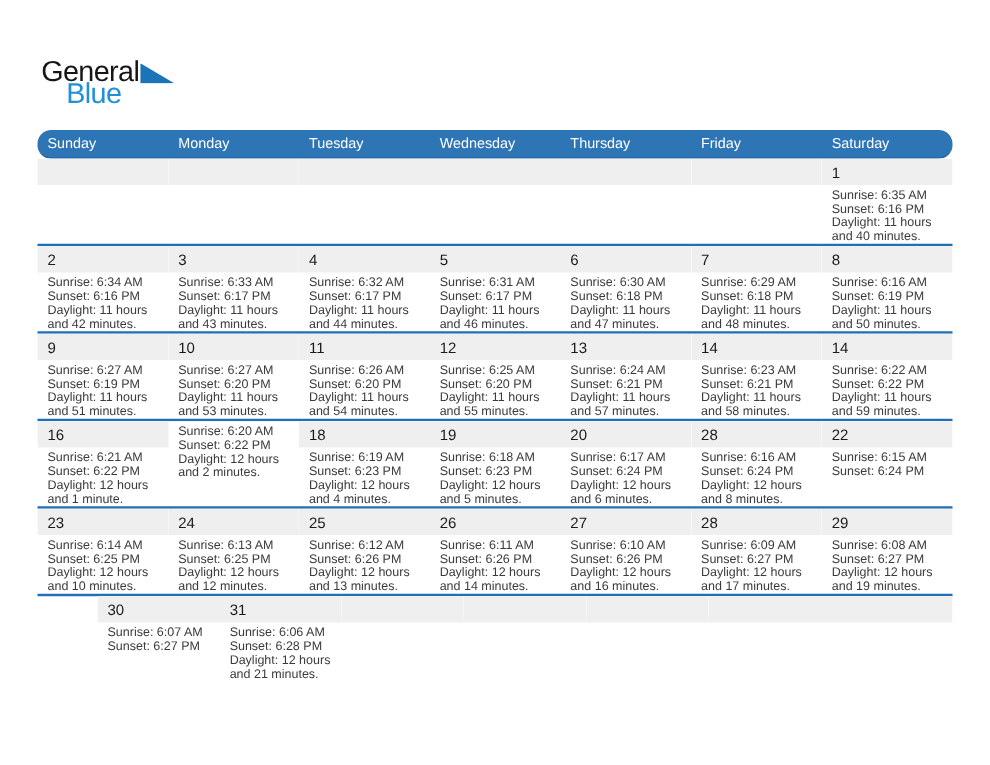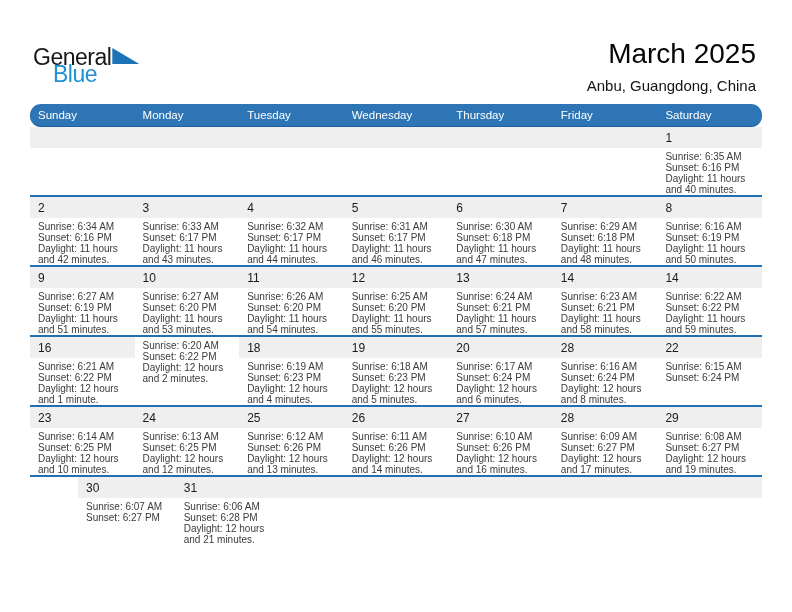--- a/index.html
+++ b/index.html
@@ -9,7 +9,7 @@
 
   
   .logo { position: absolute; left: 33px; top: 46px; }
-  .logo-top { display: flex; align-items: flex-start; }
+  .logo-top { display: flex; align-items: center; }
   .logo-general { font-size: 23px; line-height: 1; color: #161616; letter-spacing: -0.5px; }
   .logo-triangle {
     width: 27px; height: 16px; margin-left: 1px; margin-top: 2px;

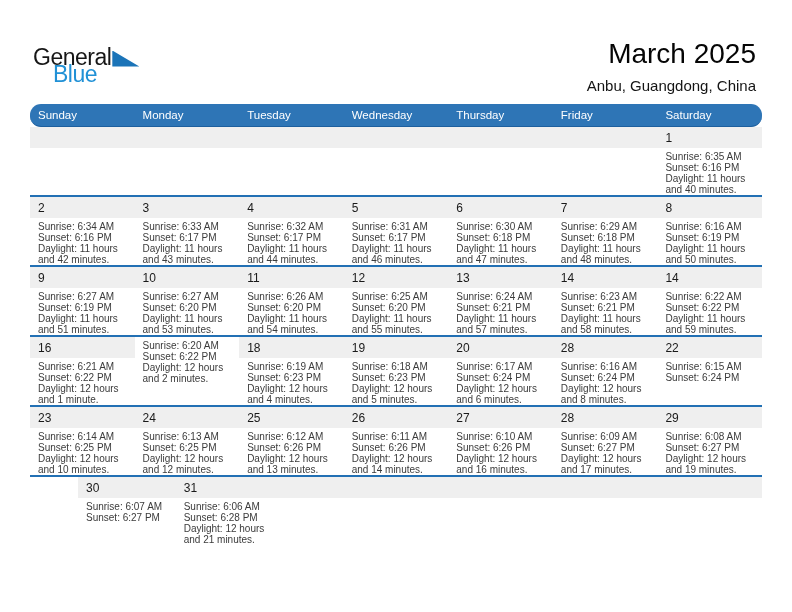--- a/index.html
+++ b/index.html
@@ -63,10 +63,6 @@
     <div class="logo-blue">Blue</div>
   </div>
 
-  <div class="titles">
-    <div class="month-title">March 2025</div>
-    <div class="location">Anbu, Guangdong, China</div>
-  </div>
 
   <div class="calendar">
     <div class="cal-header">

